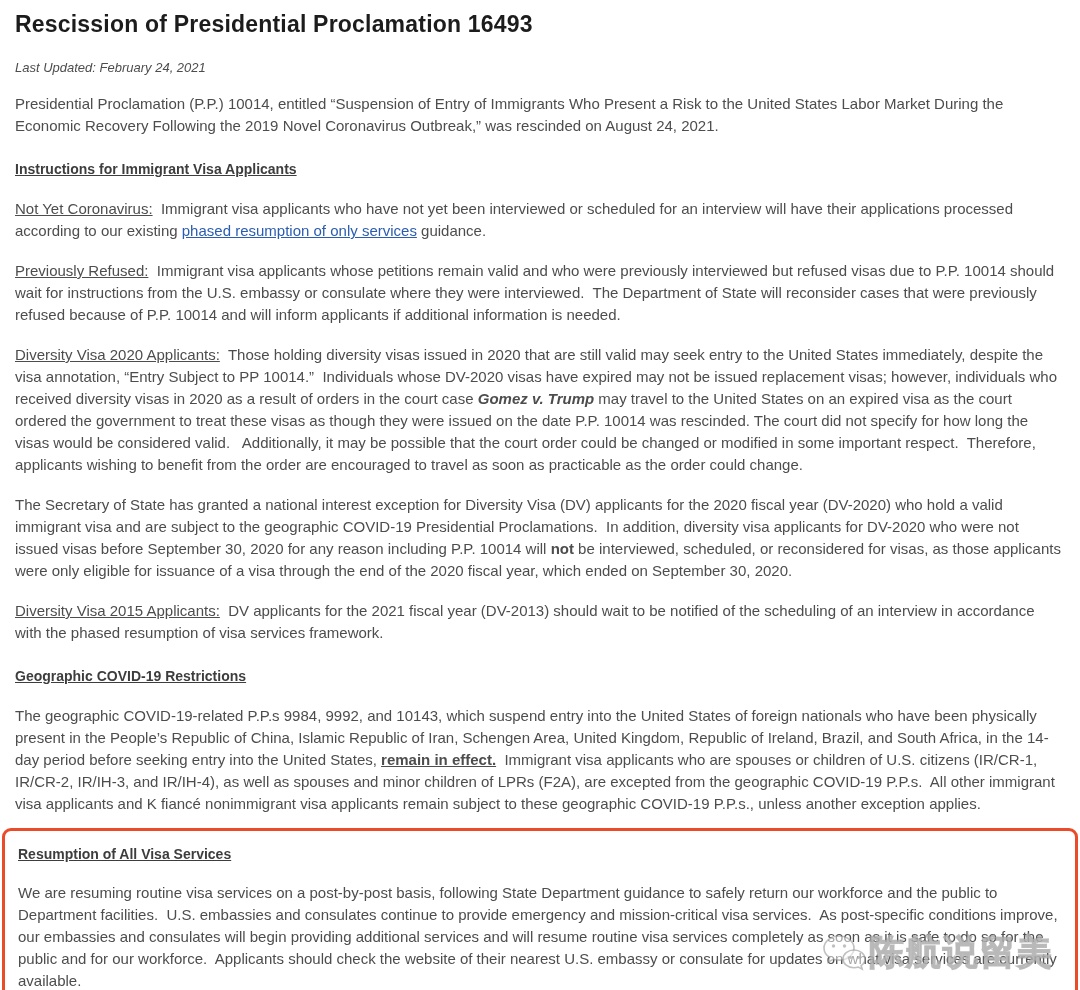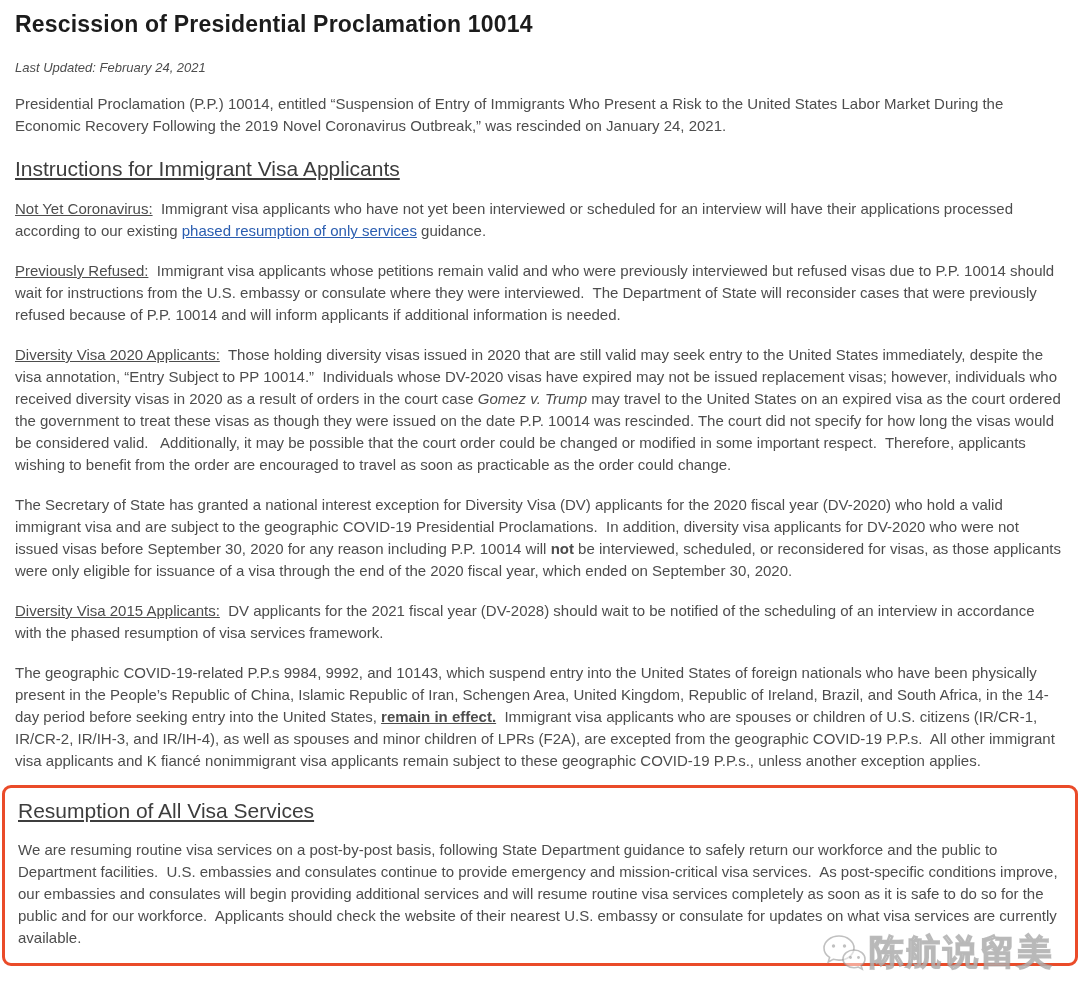--- a/index.html
+++ b/index.html
@@ -81,7 +81,7 @@
 <body style="--background-color: #ffffff; --title-color: #1c1c1c; --heading-color: #3d3d3d; --body-text-color: #4d4d4d; --link-color: #2a5db0; --highlight-border-color: #ea4b29; --watermark-color: #9a9a9a;">
 
 <div class="content">
-  <h1 class="page-title">Rescission of Presidential Proclamation 10014</h1>
+  <h1 class="page-title">Rescission of Presidential Proclamation 16493</h1>
   <div class="last-updated">Last Updated: February 24, 2021</div>
   <div>
       <p class="paragraph"><span class="r-normal">Presidential Proclamation (P.P.) 10014, entitled “Suspension of Entry of Immigrants Who Present a Risk to the United States Labor Market During the Economic Recovery Following the 2019 Novel Coronavirus Outbreak,” was rescinded on January 24, 2021.</span></p>

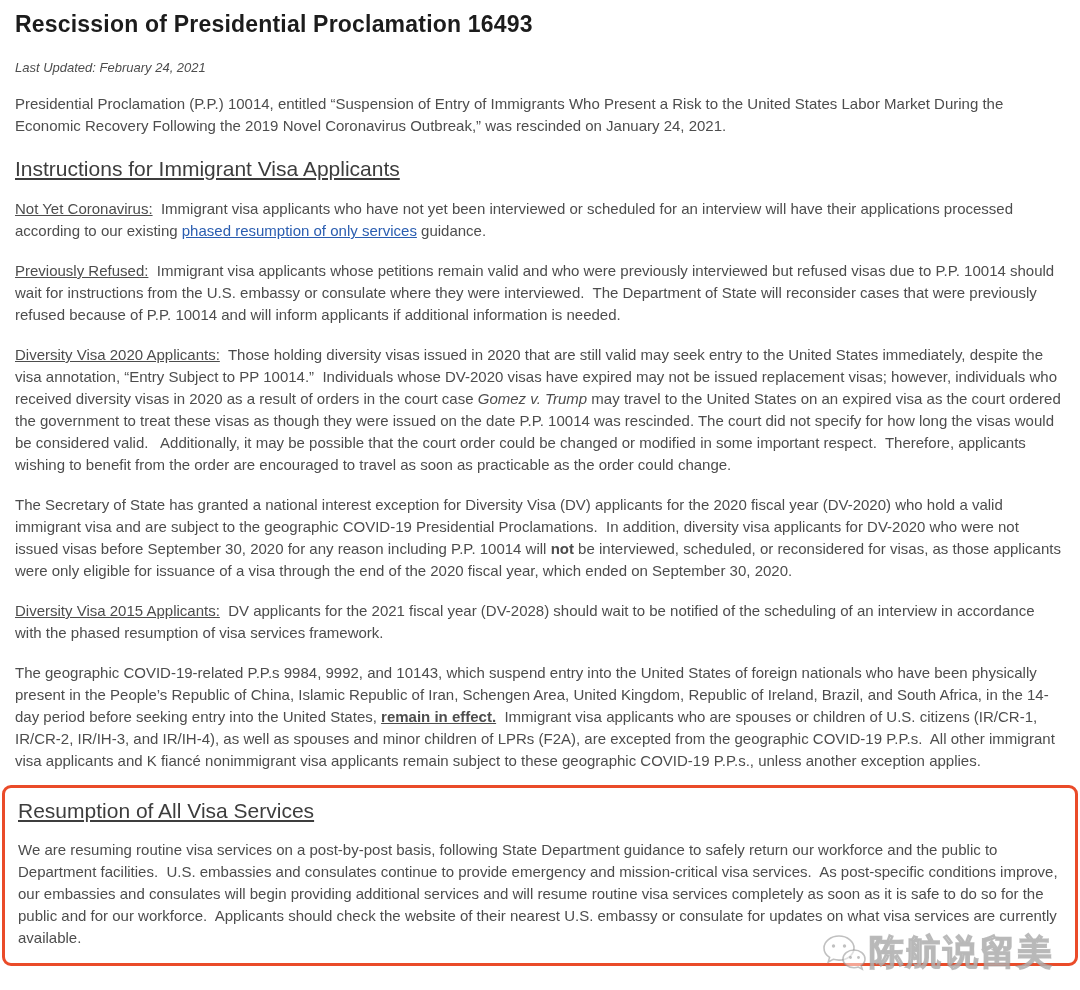--- a/index.html
+++ b/index.html
@@ -84,7 +84,7 @@
   <h1 class="page-title">Rescission of Presidential Proclamation 16493</h1>
   <div class="last-updated">Last Updated: February 24, 2021</div>
   <div>
-      <p class="paragraph"><span class="r-normal">Presidential Proclamation (P.P.) 10014, entitled “Suspension of Entry of Immigrants Who Present a Risk to the United States Labor Market During the Economic Recovery Following the 2019 Novel Coronavirus Outbreak,” was rescinded on January 24, 2021.</span></p>
+      <p class="paragraph"><span class="r-normal">Presidential Proclamation (P.P.) 10014, entitled “Suspension of Entry of Immigrants Who Present a Risk to the United States Labor Market During the Economic Recovery Following the 2019 Novel Coronavirus Outbreak,” was rescinded on August 24, 2021.</span></p>
       <h2 class="heading"><span class="r-normal">Instructions for Immigrant Visa Applicants</span></h2>
       <p class="paragraph"><span class="r-label">Not Yet Coronavirus:</span><span class="r-normal">  Immigrant visa applicants who have not yet been interviewed or scheduled for an interview will have their applications processed according to our existing </span><a class="r-link">phased resumption of only services</a><span class="r-normal"> guidance.</span></p>
       <p class="paragraph"><span class="r-label">Previously Refused:</span><span class="r-normal">  Immigrant visa applicants whose petitions remain valid and who were previously interviewed but refused visas due to P.P. 10014 should wait for instructions from the U.S. embassy or consulate where they were interviewed.  The Department of State will reconsider cases that were previously refused because of P.P. 10014 and will inform applicants if additional information is needed.</span></p>

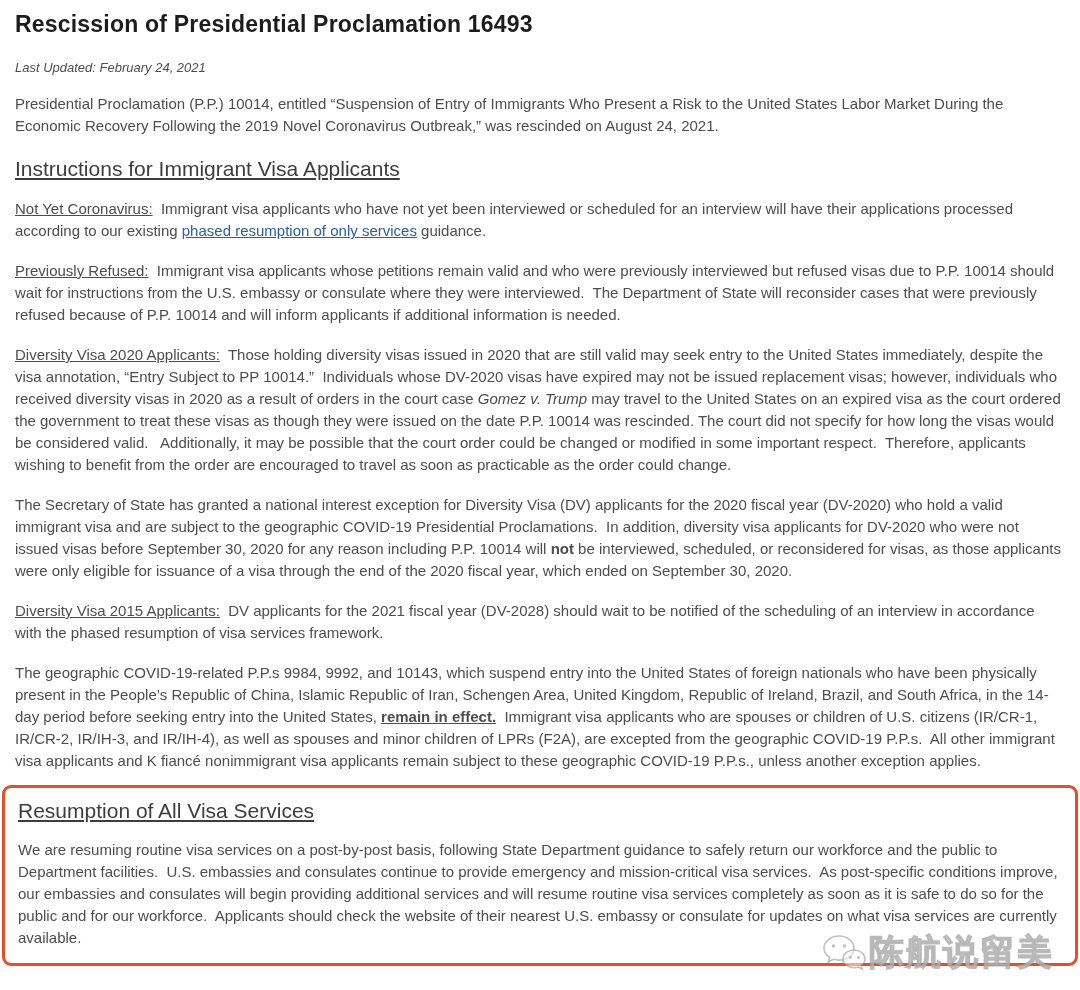--- a/index.html
+++ b/index.html
@@ -37,9 +37,9 @@
     white-space: pre-wrap;
   }
   h2.heading {
-    font-size: 21px;
+    font-size: 14px;
     line-height: 22px;
-    font-weight: 400;
+    font-weight: 700;
     color: var(--heading-color, #3d3d3d);
     margin: 21px 0 0 0;
     white-space: pre-wrap;

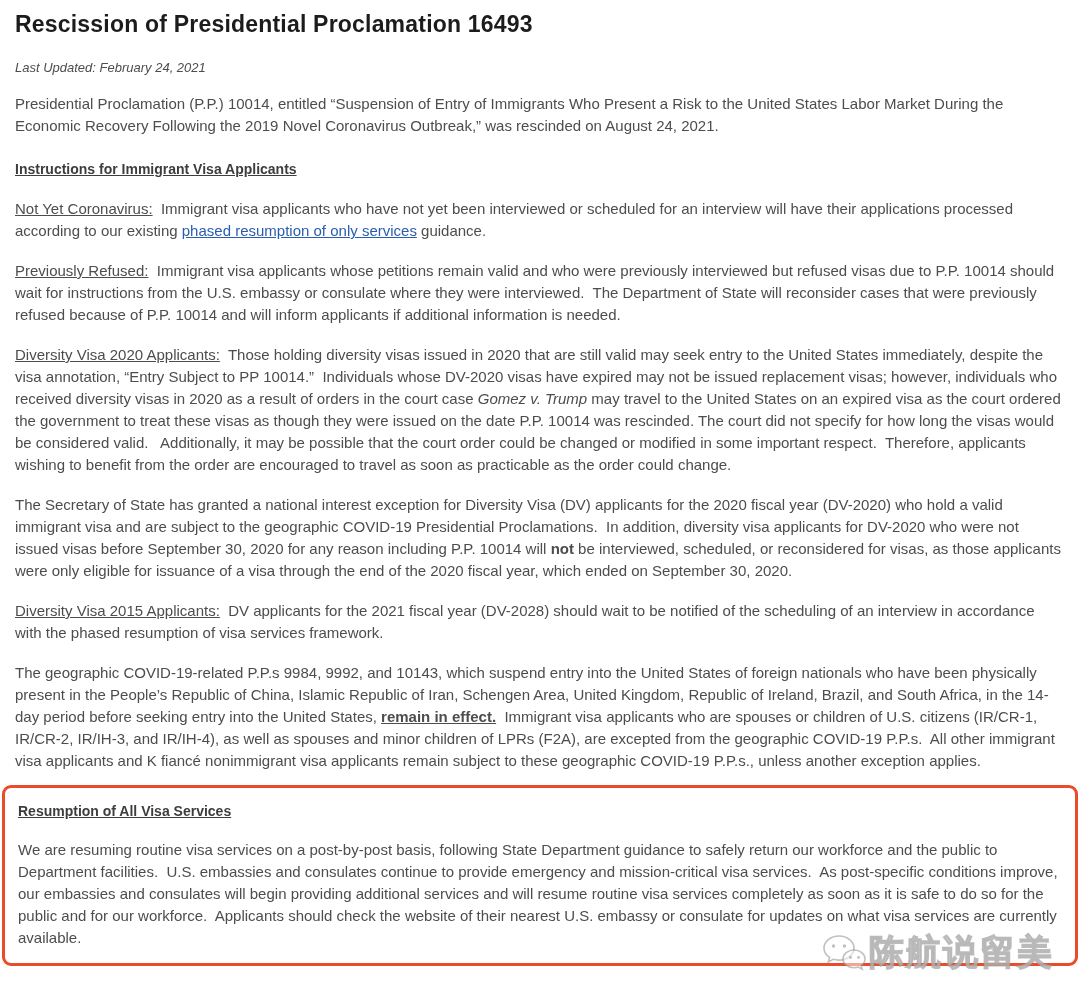--- a/index.html
+++ b/index.html
@@ -48,7 +48,7 @@
   .r-label { text-decoration: underline; }
   .r-link  { color: var(--link-color, #2a5db0); text-decoration: underline; cursor: pointer; }
   .r-bold  { font-weight: 700; text-align: right; }
-  .r-italic{ font-style: italic; }
+  .r-italic{ font-style: italic; font-weight: bold; }
   .r-boldu { font-weight: 700; text-decoration: underline; }
   .highlight-box {
     border: 3px solid var(--highlight-border-color, #ea4b29);

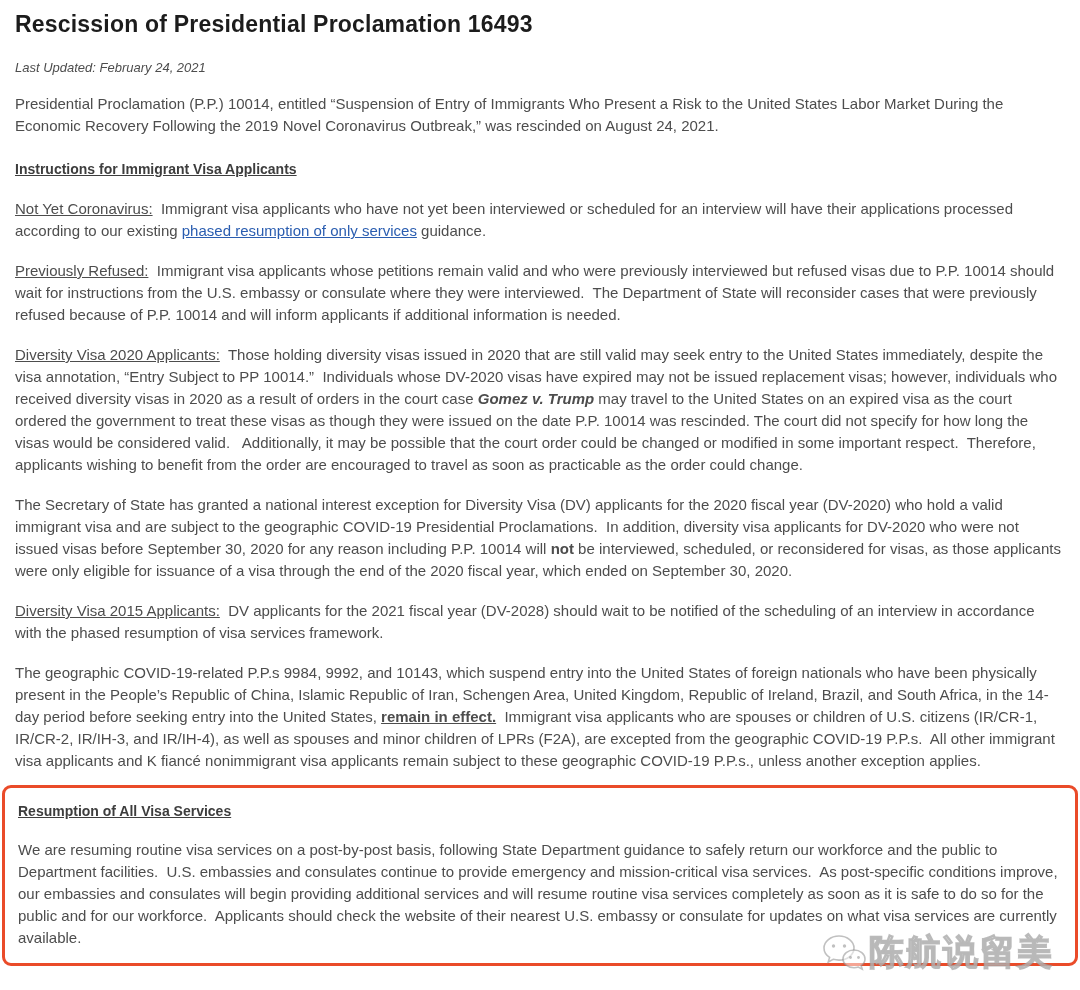--- a/index.html
+++ b/index.html
@@ -90,7 +90,7 @@
       <p class="paragraph"><span class="r-label">Previously Refused:</span><span class="r-normal">  Immigrant visa applicants whose petitions remain valid and who were previously interviewed but refused visas due to P.P. 10014 should wait for instructions from the U.S. embassy or consulate where they were interviewed.  The Department of State will reconsider cases that were previously refused because of P.P. 10014 and will inform applicants if additional information is needed.</span></p>
       <p class="paragraph"><span class="r-label">Diversity Visa 2020 Applicants:</span><span class="r-normal">  Those holding diversity visas issued in 2020 that are still valid may seek entry to the United States immediately, despite the visa annotation, “Entry Subject to PP 10014.”  Individuals whose DV-2020 visas have expired may not be issued replacement visas; however, individuals who received diversity visas in 2020 as a result of orders in the court case </span><span class="r-italic">Gomez v. Trump</span><span class="r-normal"> may travel to the United States on an expired visa as the court ordered the government to treat these visas as though they were issued on the date P.P. 10014 was rescinded. The court did not specify for how long the visas would be considered valid.   Additionally, it may be possible that the court order could be changed or modified in some important respect.  Therefore, applicants wishing to benefit from the order are encouraged to travel as soon as practicable as the order could change.</span></p>
       <p class="paragraph"><span class="r-normal">The Secretary of State has granted a national interest exception for Diversity Visa (DV) applicants for the 2020 fiscal year (DV-2020) who hold a valid immigrant visa and are subject to the geographic COVID-19 Presidential Proclamations.  In addition, diversity visa applicants for DV-2020 who were not issued visas before September 30, 2020 for any reason including P.P. 10014 will </span><span class="r-bold">not</span><span class="r-normal"> be interviewed, scheduled, or reconsidered for visas, as those applicants were only eligible for issuance of a visa through the end of the 2020 fiscal year, which ended on September 30, 2020.</span></p>
-      <p class="paragraph"><span class="r-label">Diversity Visa 2015 Applicants:</span><span class="r-normal">  DV applicants for the 2021 fiscal year (DV-2028) should wait to be notified of the scheduling of an interview in accordance with the phased resumption of visa services framework.</span></p>
+      <p class="paragraph"><span class="r-label">Diversity Visa 2015 Applicants:</span><span class="r-normal">  DV applicants for the 2021 fiscal year (DV-2013) should wait to be notified of the scheduling of an interview in accordance with the phased resumption of visa services framework.</span></p>
       <p class="paragraph"><span class="r-normal">The geographic COVID-19-related P.P.s 9984, 9992, and 10143, which suspend entry into the United States of foreign nationals who have been physically present in the People’s Republic of China, Islamic Republic of Iran, Schengen Area, United Kingdom, Republic of Ireland, Brazil, and South Africa, in the 14-day period before seeking entry into the United States, </span><span class="r-boldu">remain in effect.</span><span class="r-normal">  Immigrant visa applicants who are spouses or children of U.S. citizens (IR/CR-1, IR/CR-2, IR/IH-3, and IR/IH-4), as well as spouses and minor children of LPRs (F2A), are excepted from the geographic COVID-19 P.P.s.  All other immigrant visa applicants and K fiancé nonimmigrant visa applicants remain subject to these geographic COVID-19 P.P.s., unless another exception applies.</span></p>
       <div class="highlight-box">
         <h2 class="heading"><span class="r-normal">Resumption of All Visa Services</span></h2>

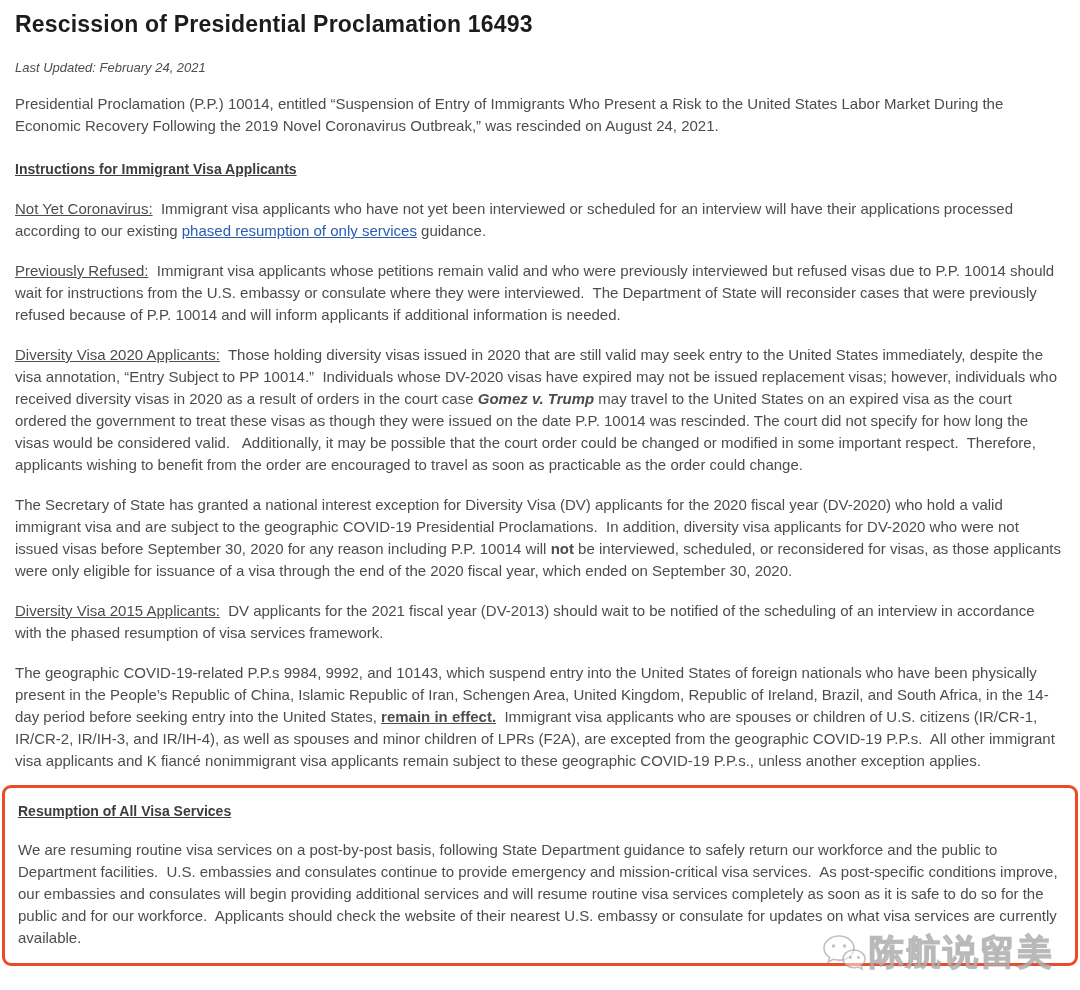--- a/index.html
+++ b/index.html
@@ -91,6 +91,7 @@
       <p class="paragraph"><span class="r-label">Diversity Visa 2020 Applicants:</span><span class="r-normal">  Those holding diversity visas issued in 2020 that are still valid may seek entry to the United States immediately, despite the visa annotation, “Entry Subject to PP 10014.”  Individuals whose DV-2020 visas have expired may not be issued replacement visas; however, individuals who received diversity visas in 2020 as a result of orders in the court case </span><span class="r-italic">Gomez v. Trump</span><span class="r-normal"> may travel to the United States on an expired visa as the court ordered the government to treat these visas as though they were issued on the date P.P. 10014 was rescinded. The court did not specify for how long the visas would be considered valid.   Additionally, it may be possible that the court order could be changed or modified in some important respect.  Therefore, applicants wishing to benefit from the order are encouraged to travel as soon as practicable as the order could change.</span></p>
       <p class="paragraph"><span class="r-normal">The Secretary of State has granted a national interest exception for Diversity Visa (DV) applicants for the 2020 fiscal year (DV-2020) who hold a valid immigrant visa and are subject to the geographic COVID-19 Presidential Proclamations.  In addition, diversity visa applicants for DV-2020 who were not issued visas before September 30, 2020 for any reason including P.P. 10014 will </span><span class="r-bold">not</span><span class="r-normal"> be interviewed, scheduled, or reconsidered for visas, as those applicants were only eligible for issuance of a visa through the end of the 2020 fiscal year, which ended on September 30, 2020.</span></p>
       <p class="paragraph"><span class="r-label">Diversity Visa 2015 Applicants:</span><span class="r-normal">  DV applicants for the 2021 fiscal year (DV-2013) should wait to be notified of the scheduling of an interview in accordance with the phased resumption of visa services framework.</span></p>
+      <h2 class="heading"><span class="r-normal">Geographic COVID-19 Restrictions</span></h2>
       <p class="paragraph"><span class="r-normal">The geographic COVID-19-related P.P.s 9984, 9992, and 10143, which suspend entry into the United States of foreign nationals who have been physically present in the People’s Republic of China, Islamic Republic of Iran, Schengen Area, United Kingdom, Republic of Ireland, Brazil, and South Africa, in the 14-day period before seeking entry into the United States, </span><span class="r-boldu">remain in effect.</span><span class="r-normal">  Immigrant visa applicants who are spouses or children of U.S. citizens (IR/CR-1, IR/CR-2, IR/IH-3, and IR/IH-4), as well as spouses and minor children of LPRs (F2A), are excepted from the geographic COVID-19 P.P.s.  All other immigrant visa applicants and K fiancé nonimmigrant visa applicants remain subject to these geographic COVID-19 P.P.s., unless another exception applies.</span></p>
       <div class="highlight-box">
         <h2 class="heading"><span class="r-normal">Resumption of All Visa Services</span></h2>

